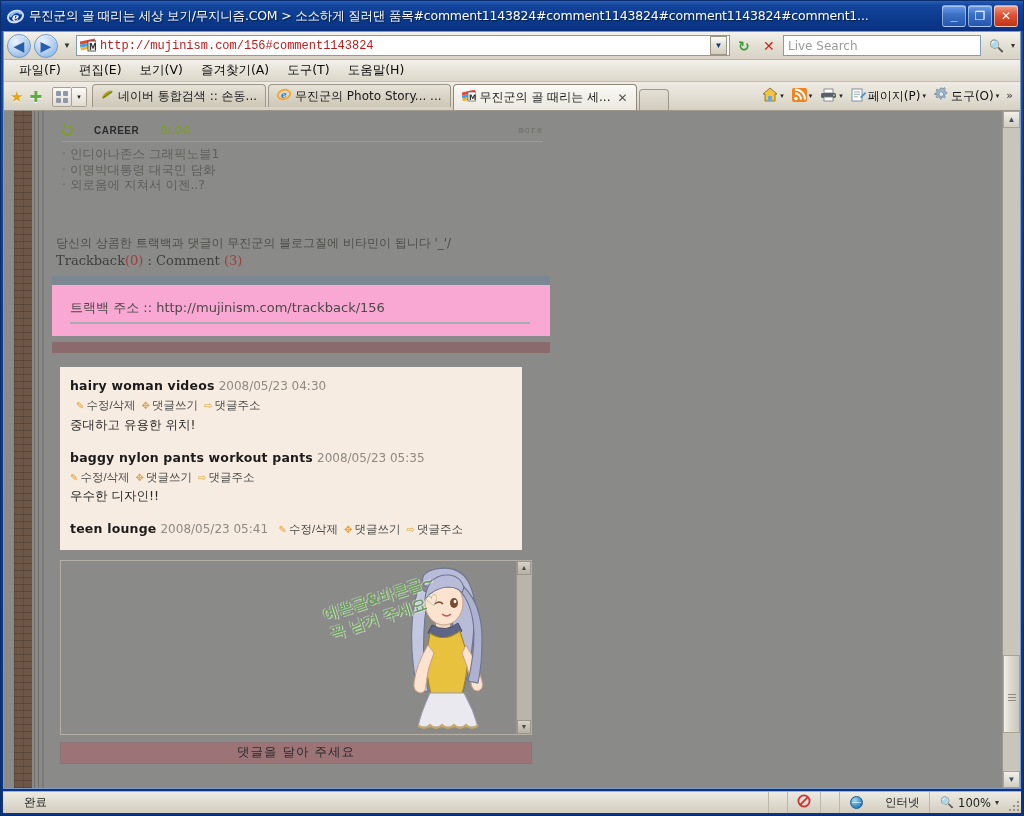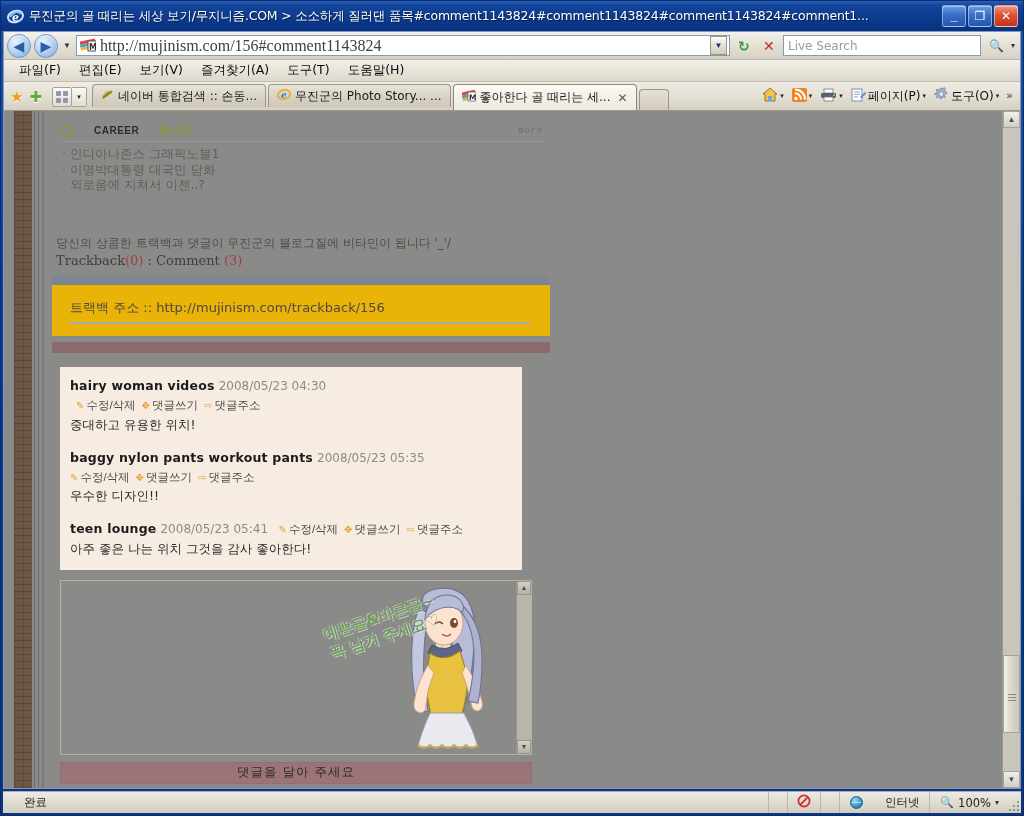--- a/index.html
+++ b/index.html
@@ -95,9 +95,9 @@
     position: relative;
   }
   #addr-text {
-    flex: 1 1 auto; font-size: 16px; color: #404040;
+    flex: 1 1 auto; font-size: 12px; color: #b91c1c;
     white-space: nowrap; overflow: hidden;
-    font-family: Liberation Serif, serif;
+    font-family: Liberation Mono, monospace;
   }
   #addr-drop {
     width: 17px; height: 19px; flex: 0 0 17px;

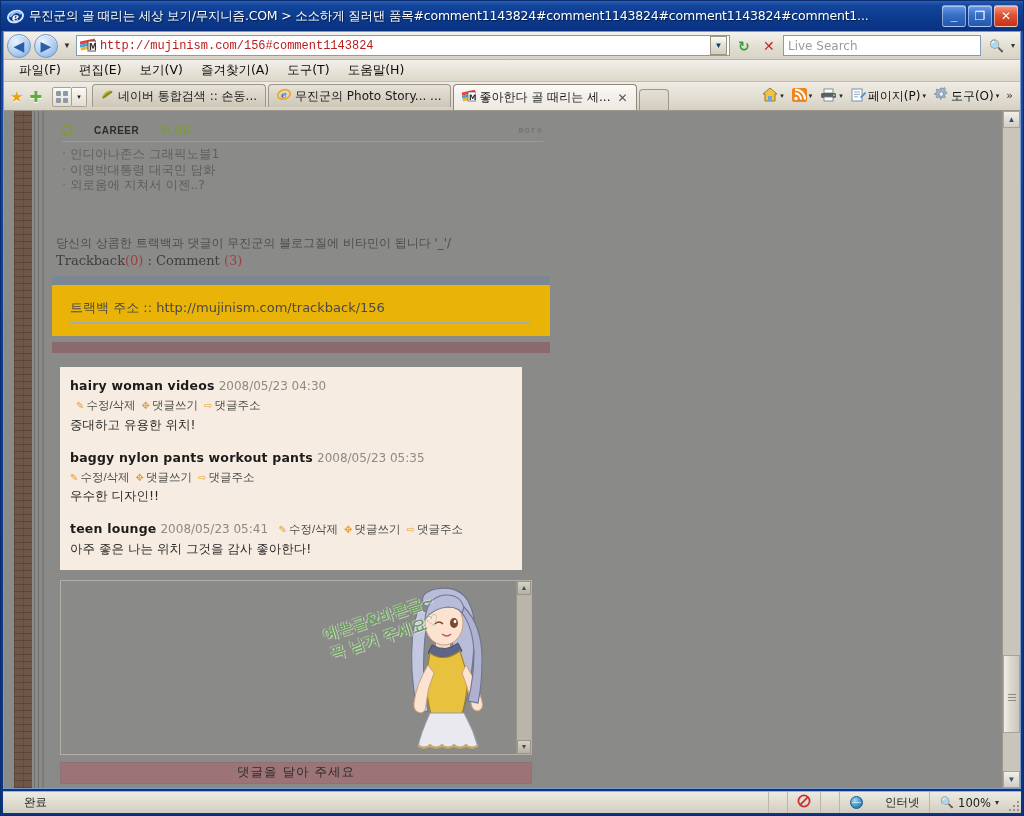--- a/index.html
+++ b/index.html
@@ -481,7 +481,7 @@
             <text x="7" y="10" font-size="7.5" font-family="DejaVu Sans, sans-serif" font-weight="bold" fill="#333">M</text>
           </svg>
         </span>
-        <span class="tlabel">좋아한다 골 때리는 세...</span>
+        <span class="tlabel">무진군의 골 때리는 세...</span>
         <span class="tclose">✕</span>
       </span>
 

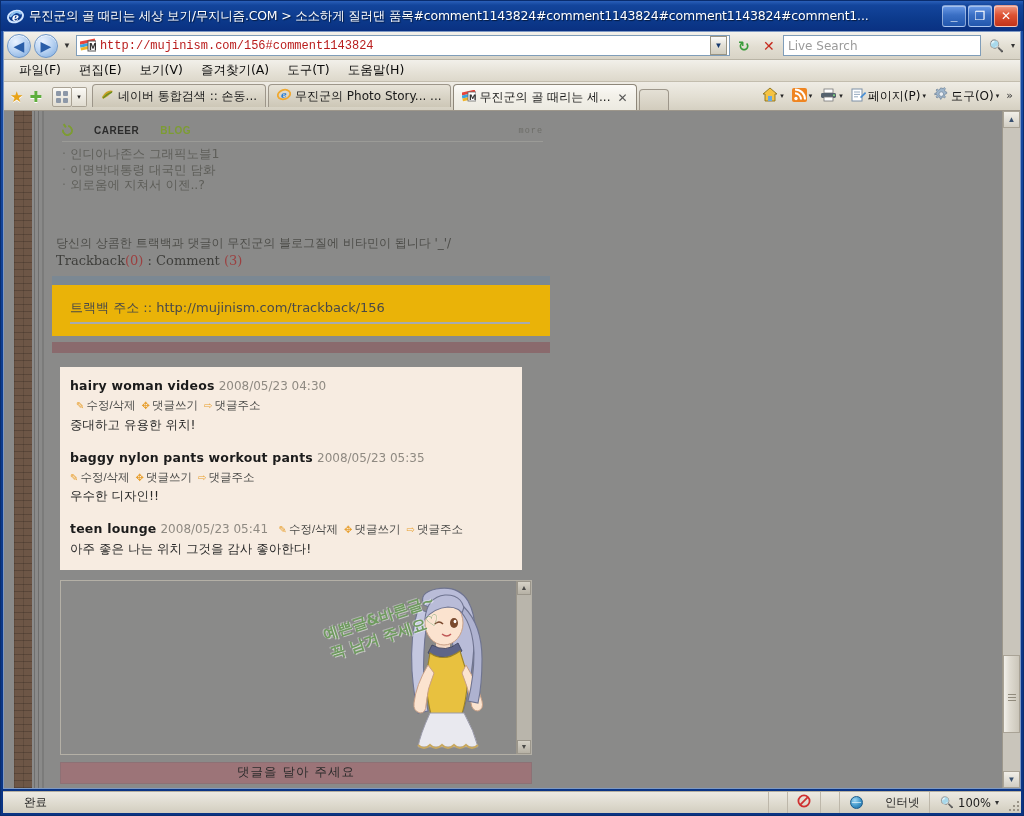--- a/index.html
+++ b/index.html
@@ -257,7 +257,7 @@
   
   #tbbox {
     margin: 8px 0 0 4px; width: 498px; height: 60px;
-    background: #eab308; position: relative;
+    background: #f9a8d4; position: relative;
     border-top: 9px solid #7b8893;
   }
   #tb-addr {

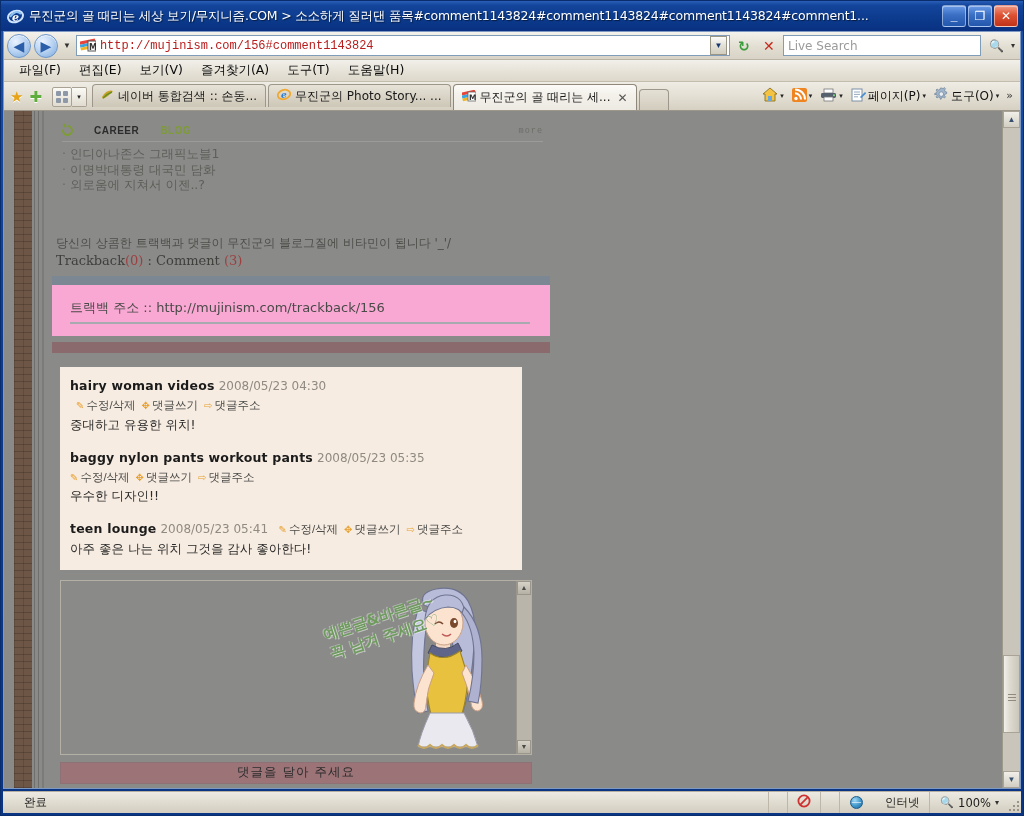--- a/index.html
+++ b/index.html
@@ -610,7 +610,6 @@
                 <span class="cmt-author">teen lounge</span><span class="cmt-date">2008/05/23 05:41</span>
                 <span class="cmt-actions"><span class="act"><span class="gl">✎</span><span>수정/삭제</span></span><span class="act"><span class="gl">✥</span><span>댓글쓰기</span></span><span class="act"><span class="gl">⇨</span><span>댓글주소</span></span></span>
               </div>
-              <div class="cmt-body">아주 좋은 나는 위치 그것을 감사 좋아한다!</div>
             </div>
 
           </div>

